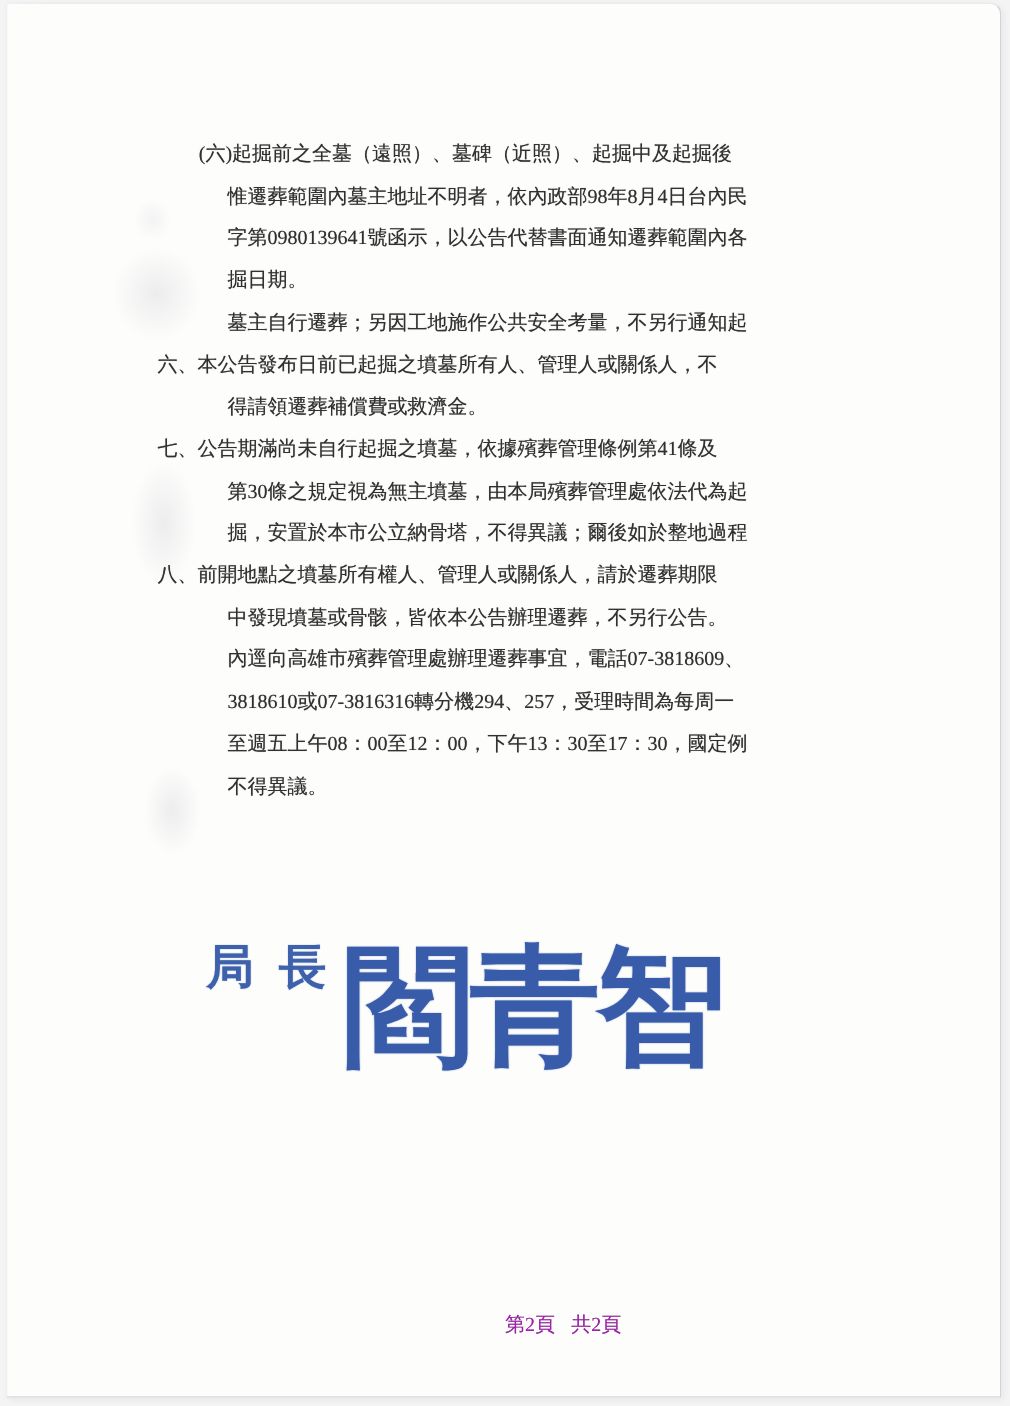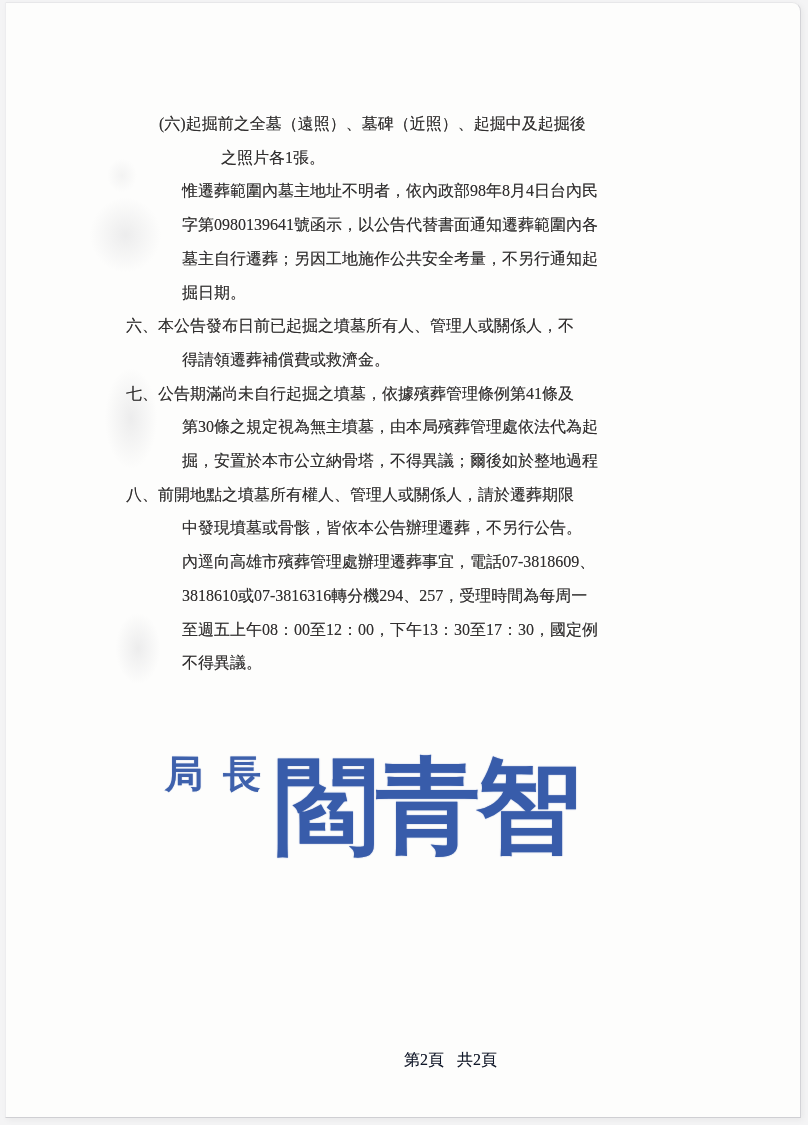--- a/index.html
+++ b/index.html
@@ -100,7 +100,6 @@
 
   <div class="doc" id="doc-lines" style="color: rgb(49, 47, 47);">
       <div class="line indent-sub">(六)起掘前之全墓（遠照）、墓碑（近照）、起掘中及起掘後</div>
-      <div class="line indent-sub2">之照片各1張。</div>
       <div class="line indent-cont">惟遷葬範圍內墓主地址不明者，依內政部98年8月4日台內民</div>
       <div class="line indent-cont">字第0980139641號函示，以公告代替書面通知遷葬範圍內各</div>
       <div class="line indent-cont">墓主自行遷葬；另因工地施作公共安全考量，不另行通知起</div>

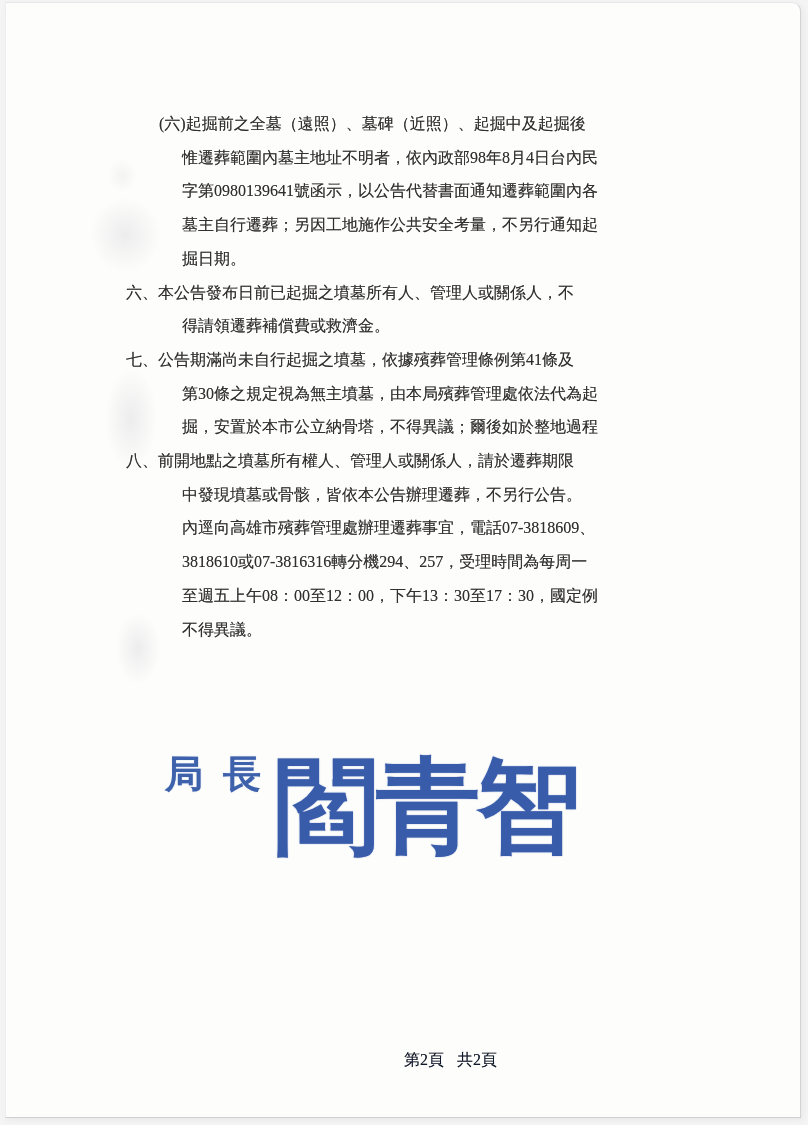--- a/index.html
+++ b/index.html
@@ -102,8 +102,8 @@
       <div class="line indent-sub">(六)起掘前之全墓（遠照）、墓碑（近照）、起掘中及起掘後</div>
       <div class="line indent-cont">惟遷葬範圍內墓主地址不明者，依內政部98年8月4日台內民</div>
       <div class="line indent-cont">字第0980139641號函示，以公告代替書面通知遷葬範圍內各</div>
+      <div class="line indent-cont">掘日期。</div>
       <div class="line indent-cont">墓主自行遷葬；另因工地施作公共安全考量，不另行通知起</div>
-      <div class="line indent-cont">掘日期。</div>
       <div class="line indent-item">六、本公告發布日前已起掘之墳墓所有人、管理人或關係人，不</div>
       <div class="line indent-cont">得請領遷葬補償費或救濟金。</div>
       <div class="line indent-item">七、公告期滿尚未自行起掘之墳墓，依據殯葬管理條例第41條及</div>

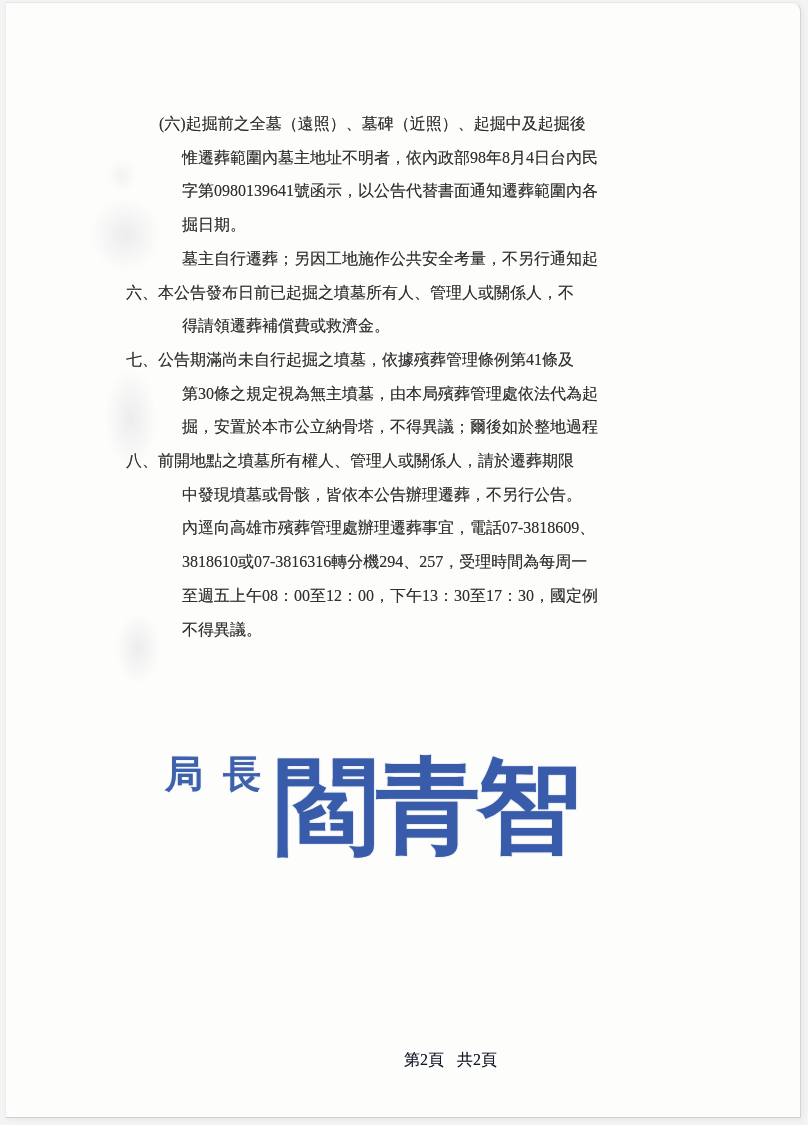--- a/index.html
+++ b/index.html
@@ -83,7 +83,7 @@
     position: absolute;
     left: 398px; top: 1047px;
     font-size: 16px;
-    color: #0f172a;
+    color: #a21caf;
     display: flex;
     gap: 13px;
     text-shadow: 0 0 0.5px rgba(60,58,58,0.5);

